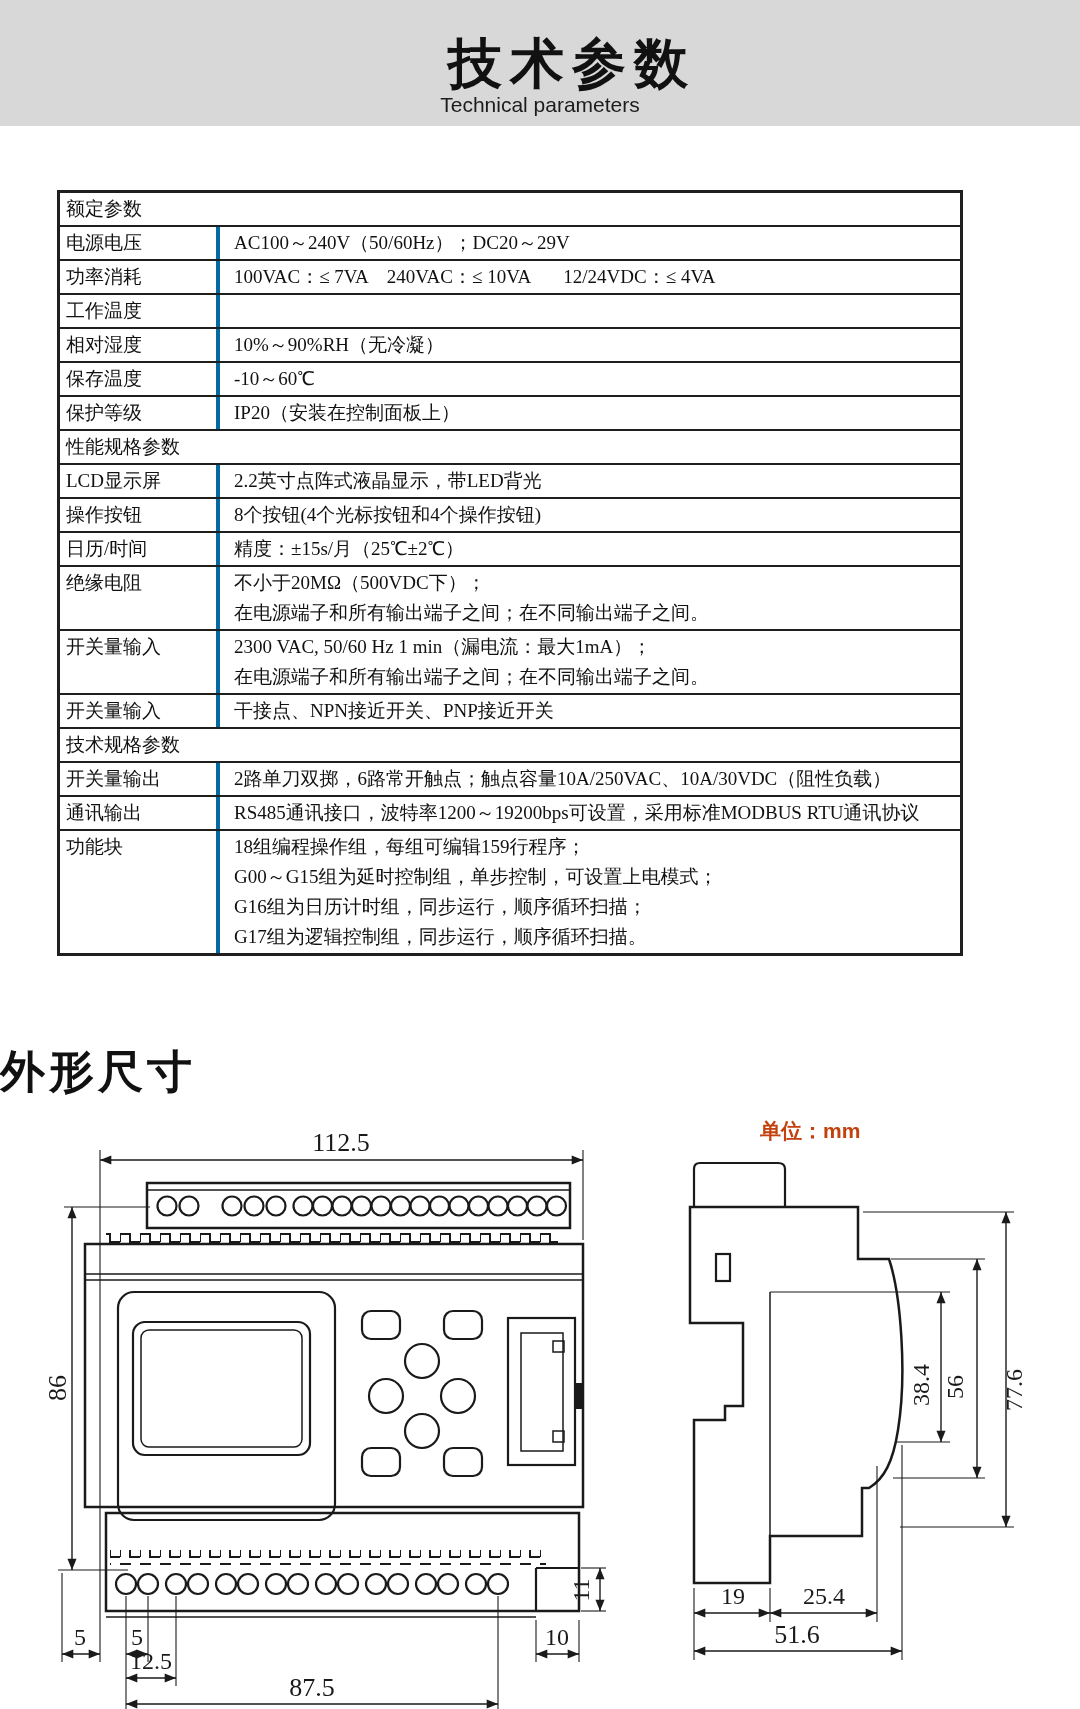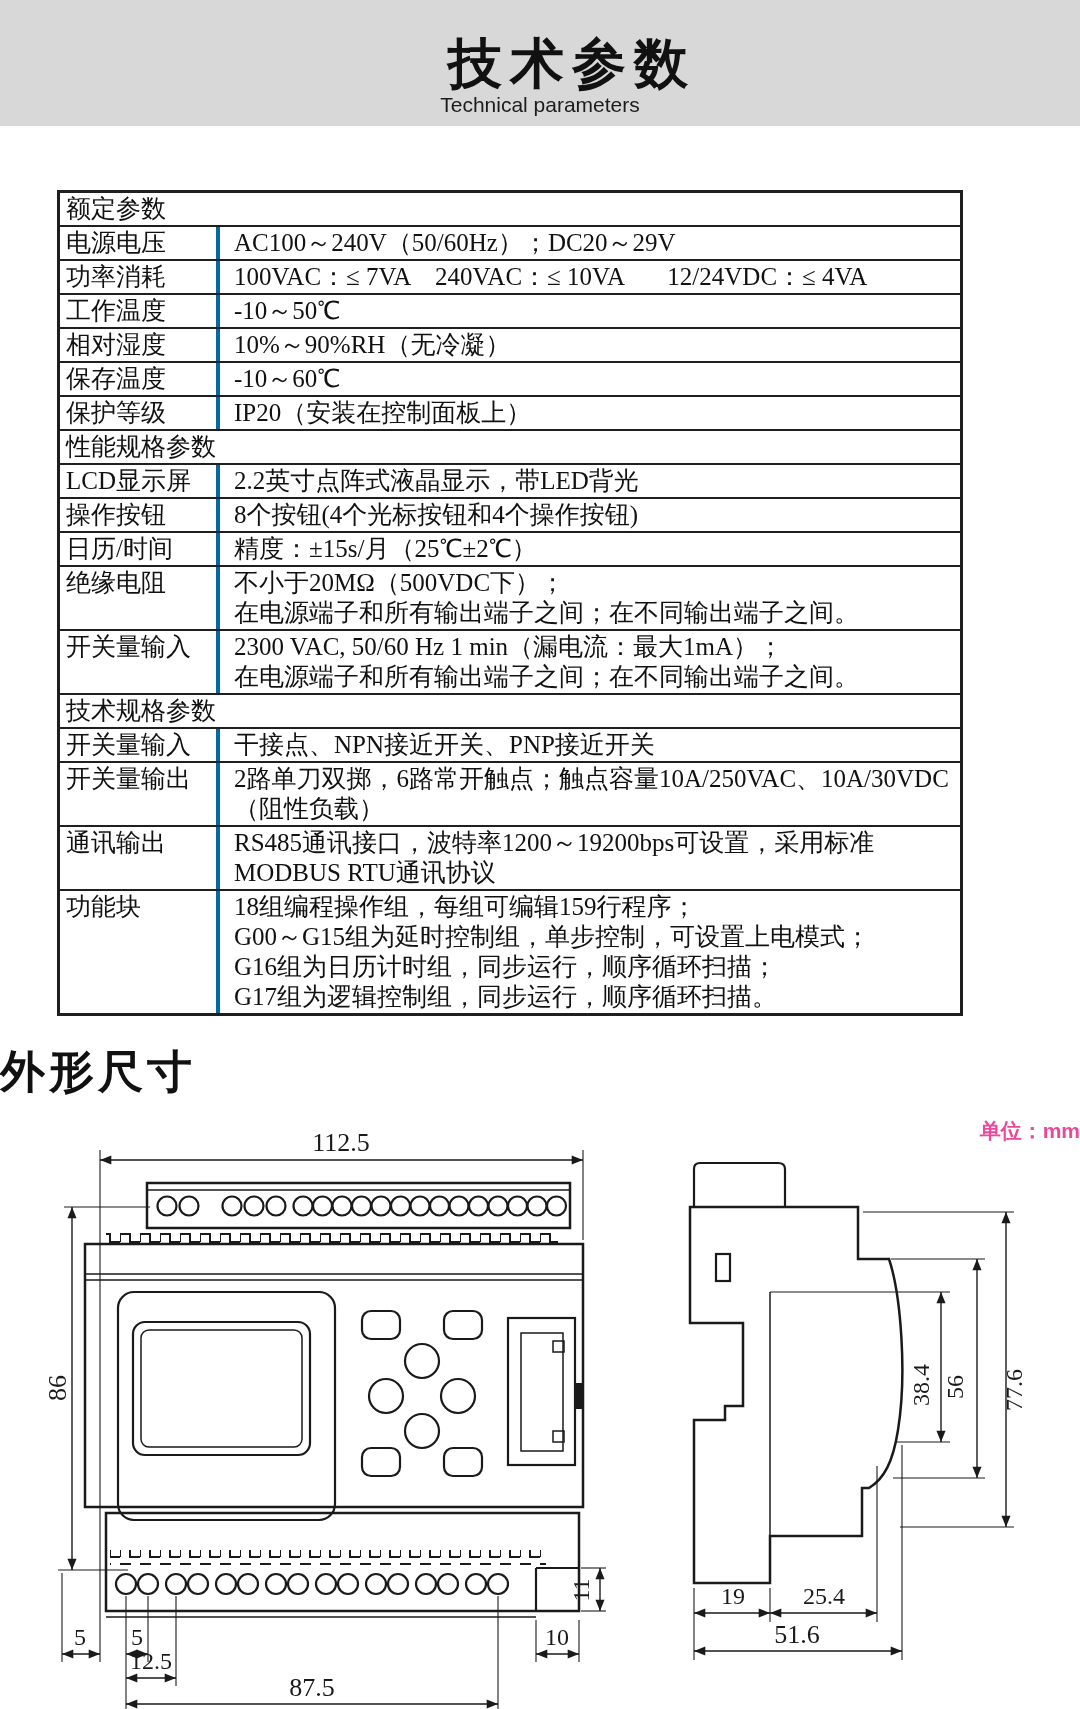--- a/index.html
+++ b/index.html
@@ -16,7 +16,7 @@
   
   .spec-table{position:absolute;left:57px;top:190px;width:906px;
               border:3px solid #1f1f1f;box-sizing:border-box;
-              font-family:"Liberation Serif",serif;font-size:25px;line-height:30px;color:#111;}
+              font-family:"Liberation Serif",serif;font-size:19px;line-height:30px;color:#111;}
   .t-row{display:flex;border-top:2px solid #1f1f1f;}
   .t-row:first-child{border-top:none;}
   .t-label{width:142px;padding:1px 8px 1px 6px;border-right:4px solid #0369a1;flex:none;}

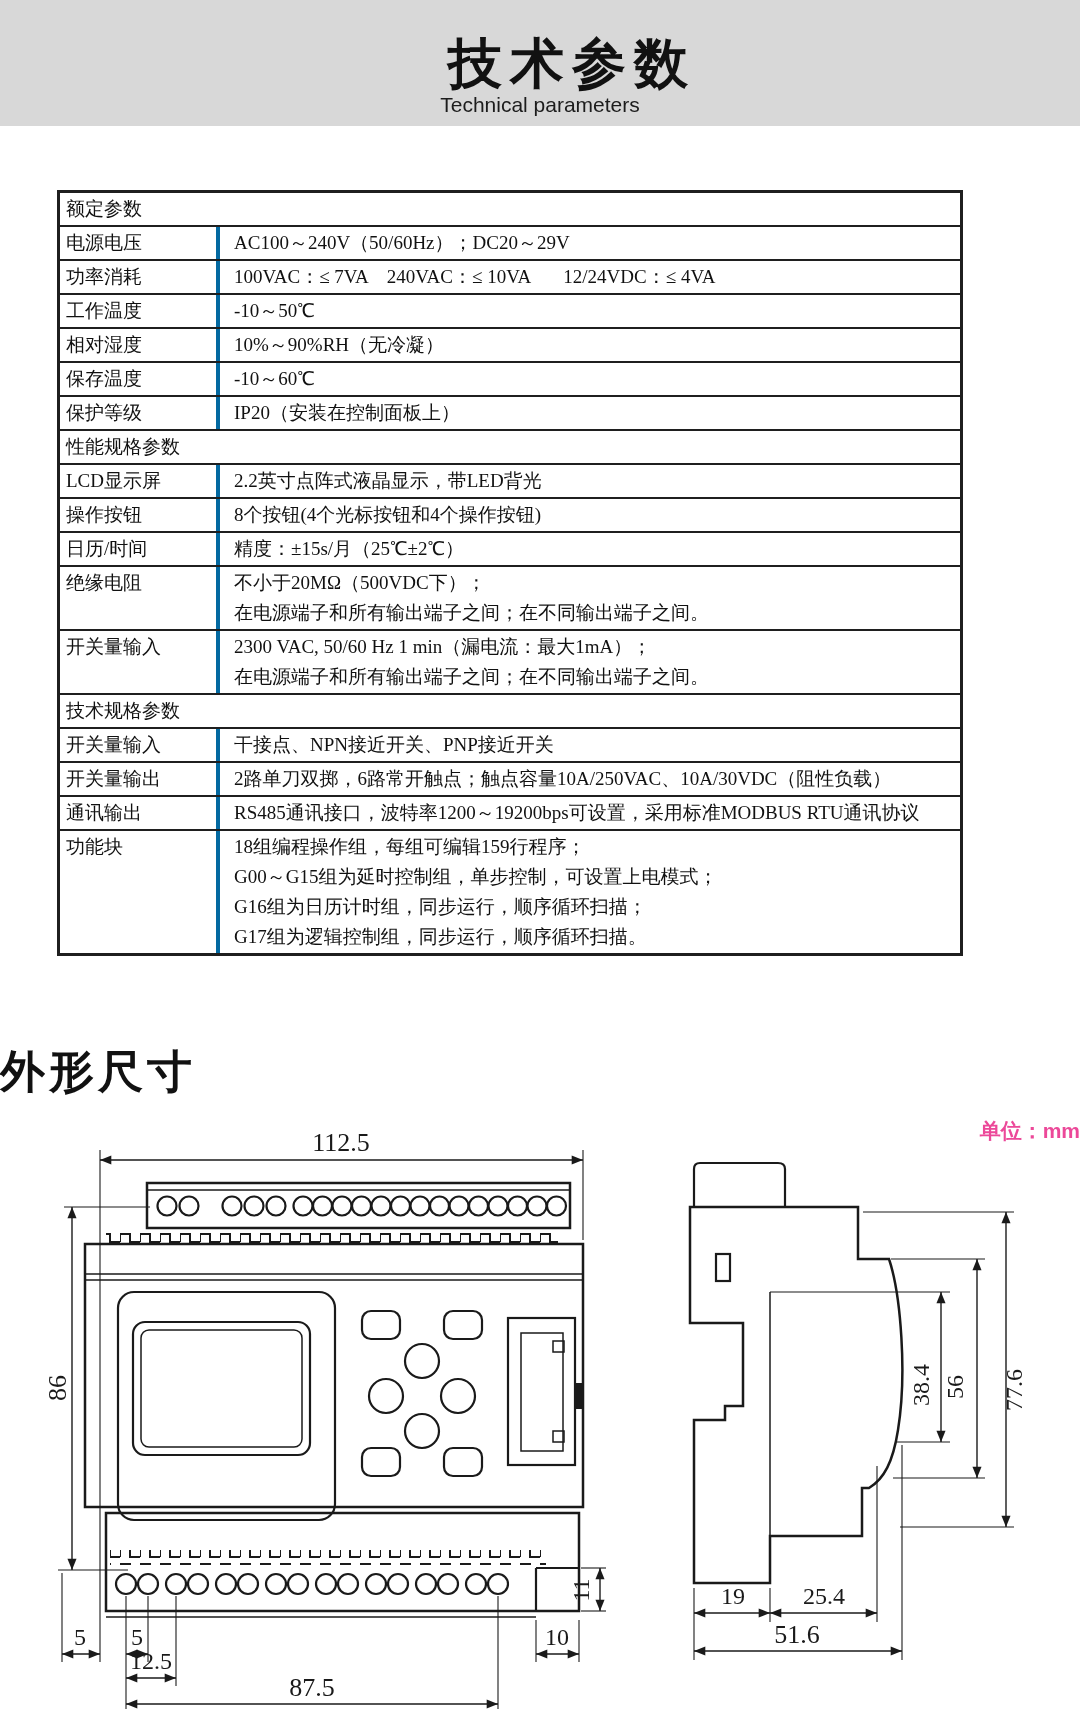--- a/index.html
+++ b/index.html
@@ -60,7 +60,6 @@
   </div>
   <div class="t-row">
     <div class="t-label">工作温度</div>
-    <div class="t-value">-10～50℃</div>
   </div>
   <div class="t-row">
     <div class="t-label">相对湿度</div>

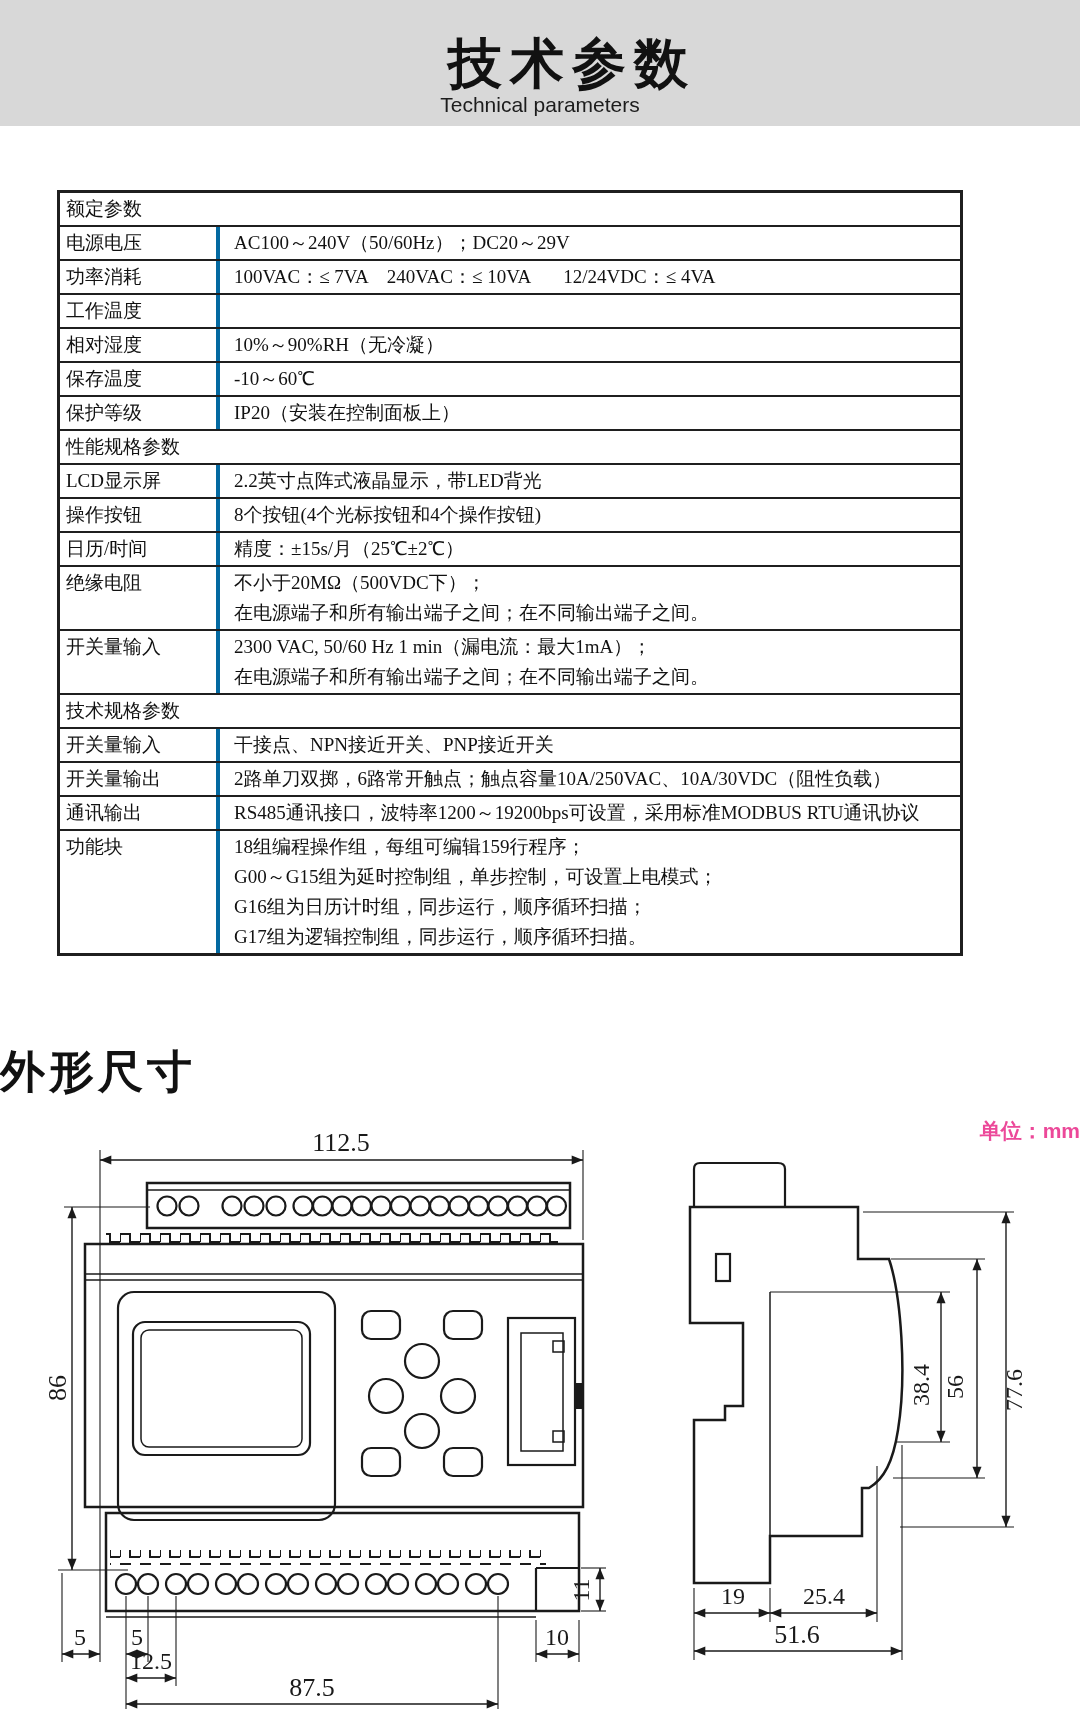--- a/index.html
+++ b/index.html
@@ -98,12 +98,12 @@
     <div class="t-value">2300 VAC, 50/60 Hz 1 min（漏电流：最大1mA）；
 在电源端子和所有输出端子之间；在不同输出端子之间。</div>
   </div>
+  <div class="t-row">
+    <div class="t-label">开关量输入</div>
+    <div class="t-value">干接点、NPN接近开关、PNP接近开关</div>
+  </div>
   <div class="t-row section">
     <div class="t-label">技术规格参数</div>
-  </div>
-  <div class="t-row">
-    <div class="t-label">开关量输入</div>
-    <div class="t-value">干接点、NPN接近开关、PNP接近开关</div>
   </div>
   <div class="t-row">
     <div class="t-label">开关量输出</div>

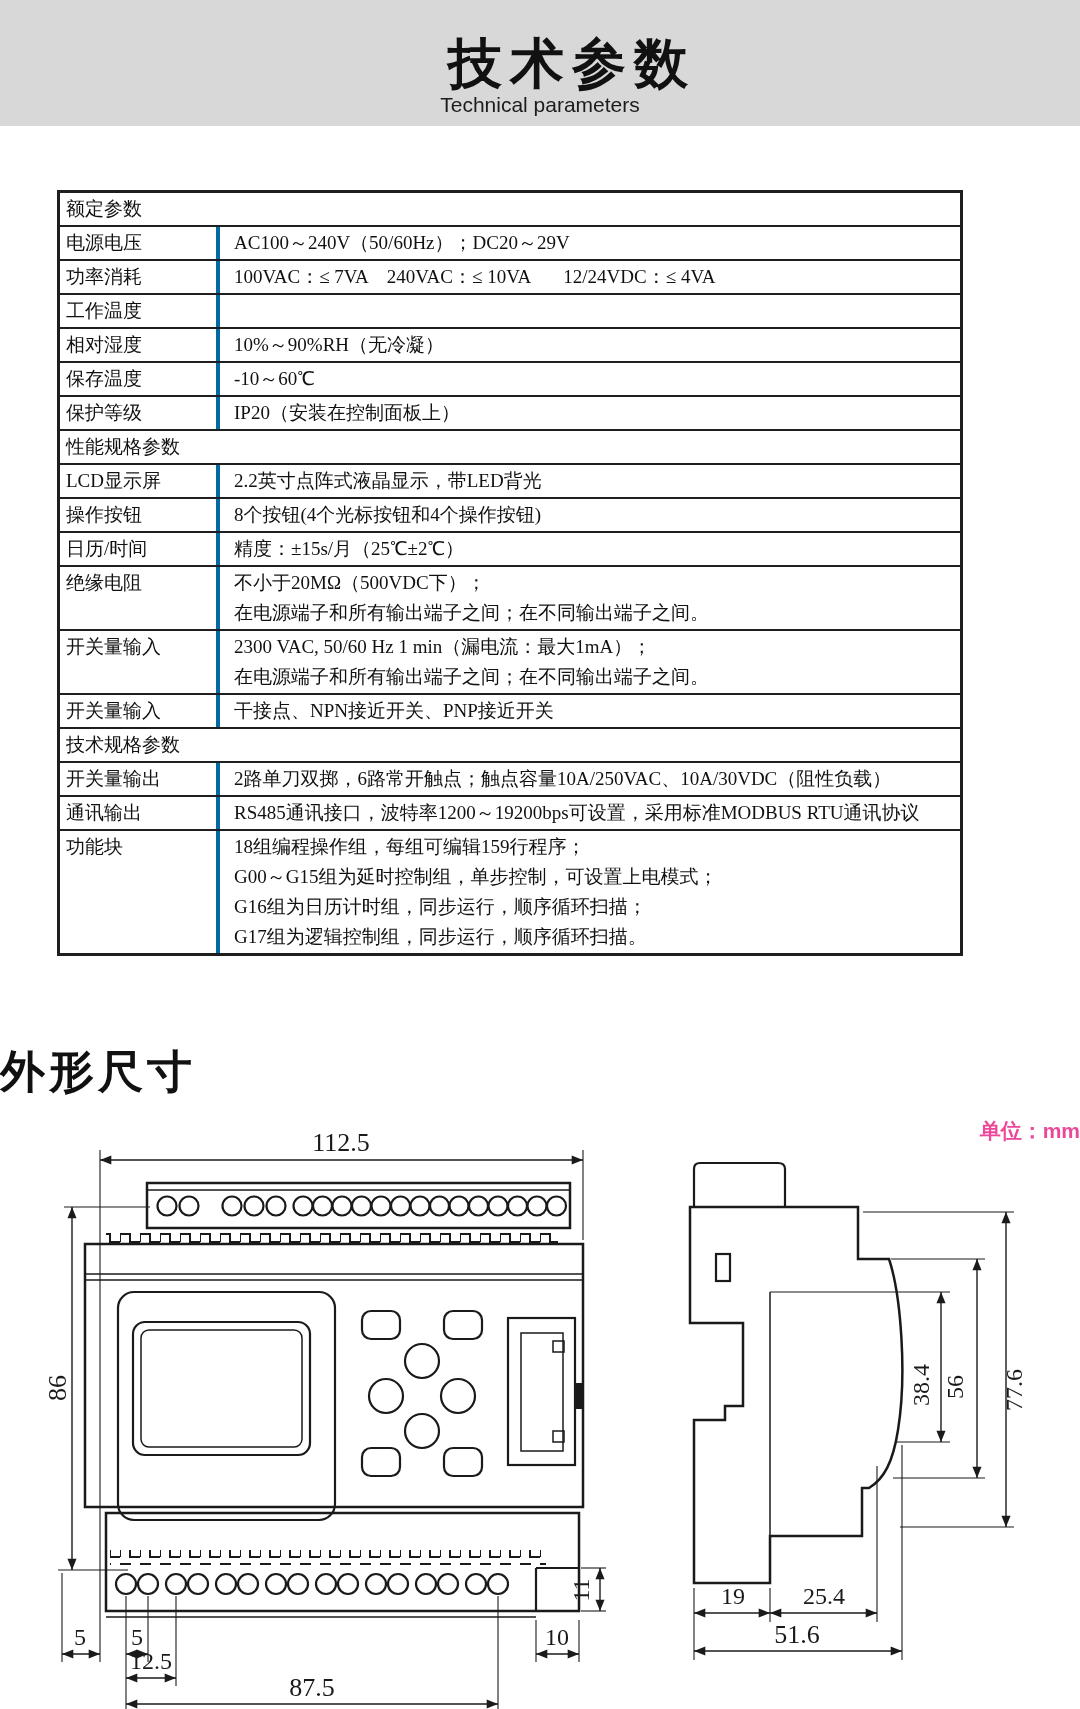--- a/index.html
+++ b/index.html
@@ -26,8 +26,8 @@
   
   .outline-title{position:absolute;left:0;top:1036px;width:1080px;text-align:left;
                  font:700 45px/1 "Liberation Sans",sans-serif;letter-spacing:4px;color:#111;margin-top:13px;}
-  .unit{position:absolute;left:760px;top:1120px;width:320px;text-align:right;
-        font:700 21px/1 "Liberation Sans",sans-serif;color:#ec4899;}
+  .unit{position:absolute;left:760px;top:1120px;width:320px;text-align:left;
+        font:700 21px/1 "Liberation Sans",sans-serif;color:#c2410c;}
 
   svg.drawings{position:absolute;left:40px;top:1100px;width:1000px;height:609px;}
   svg .shape{stroke:#1a1a1a;fill:none;stroke-width:2.2;}

